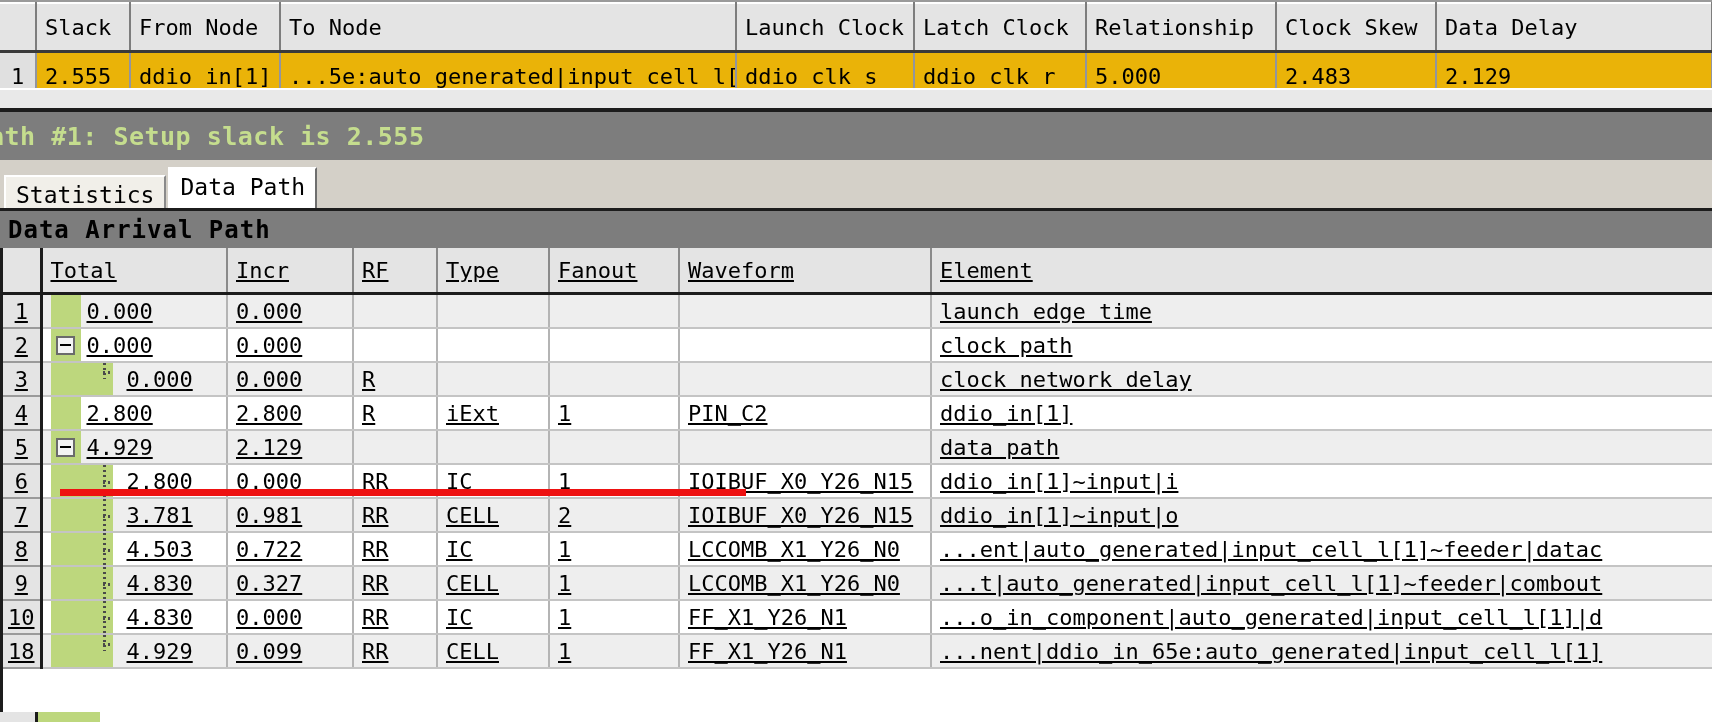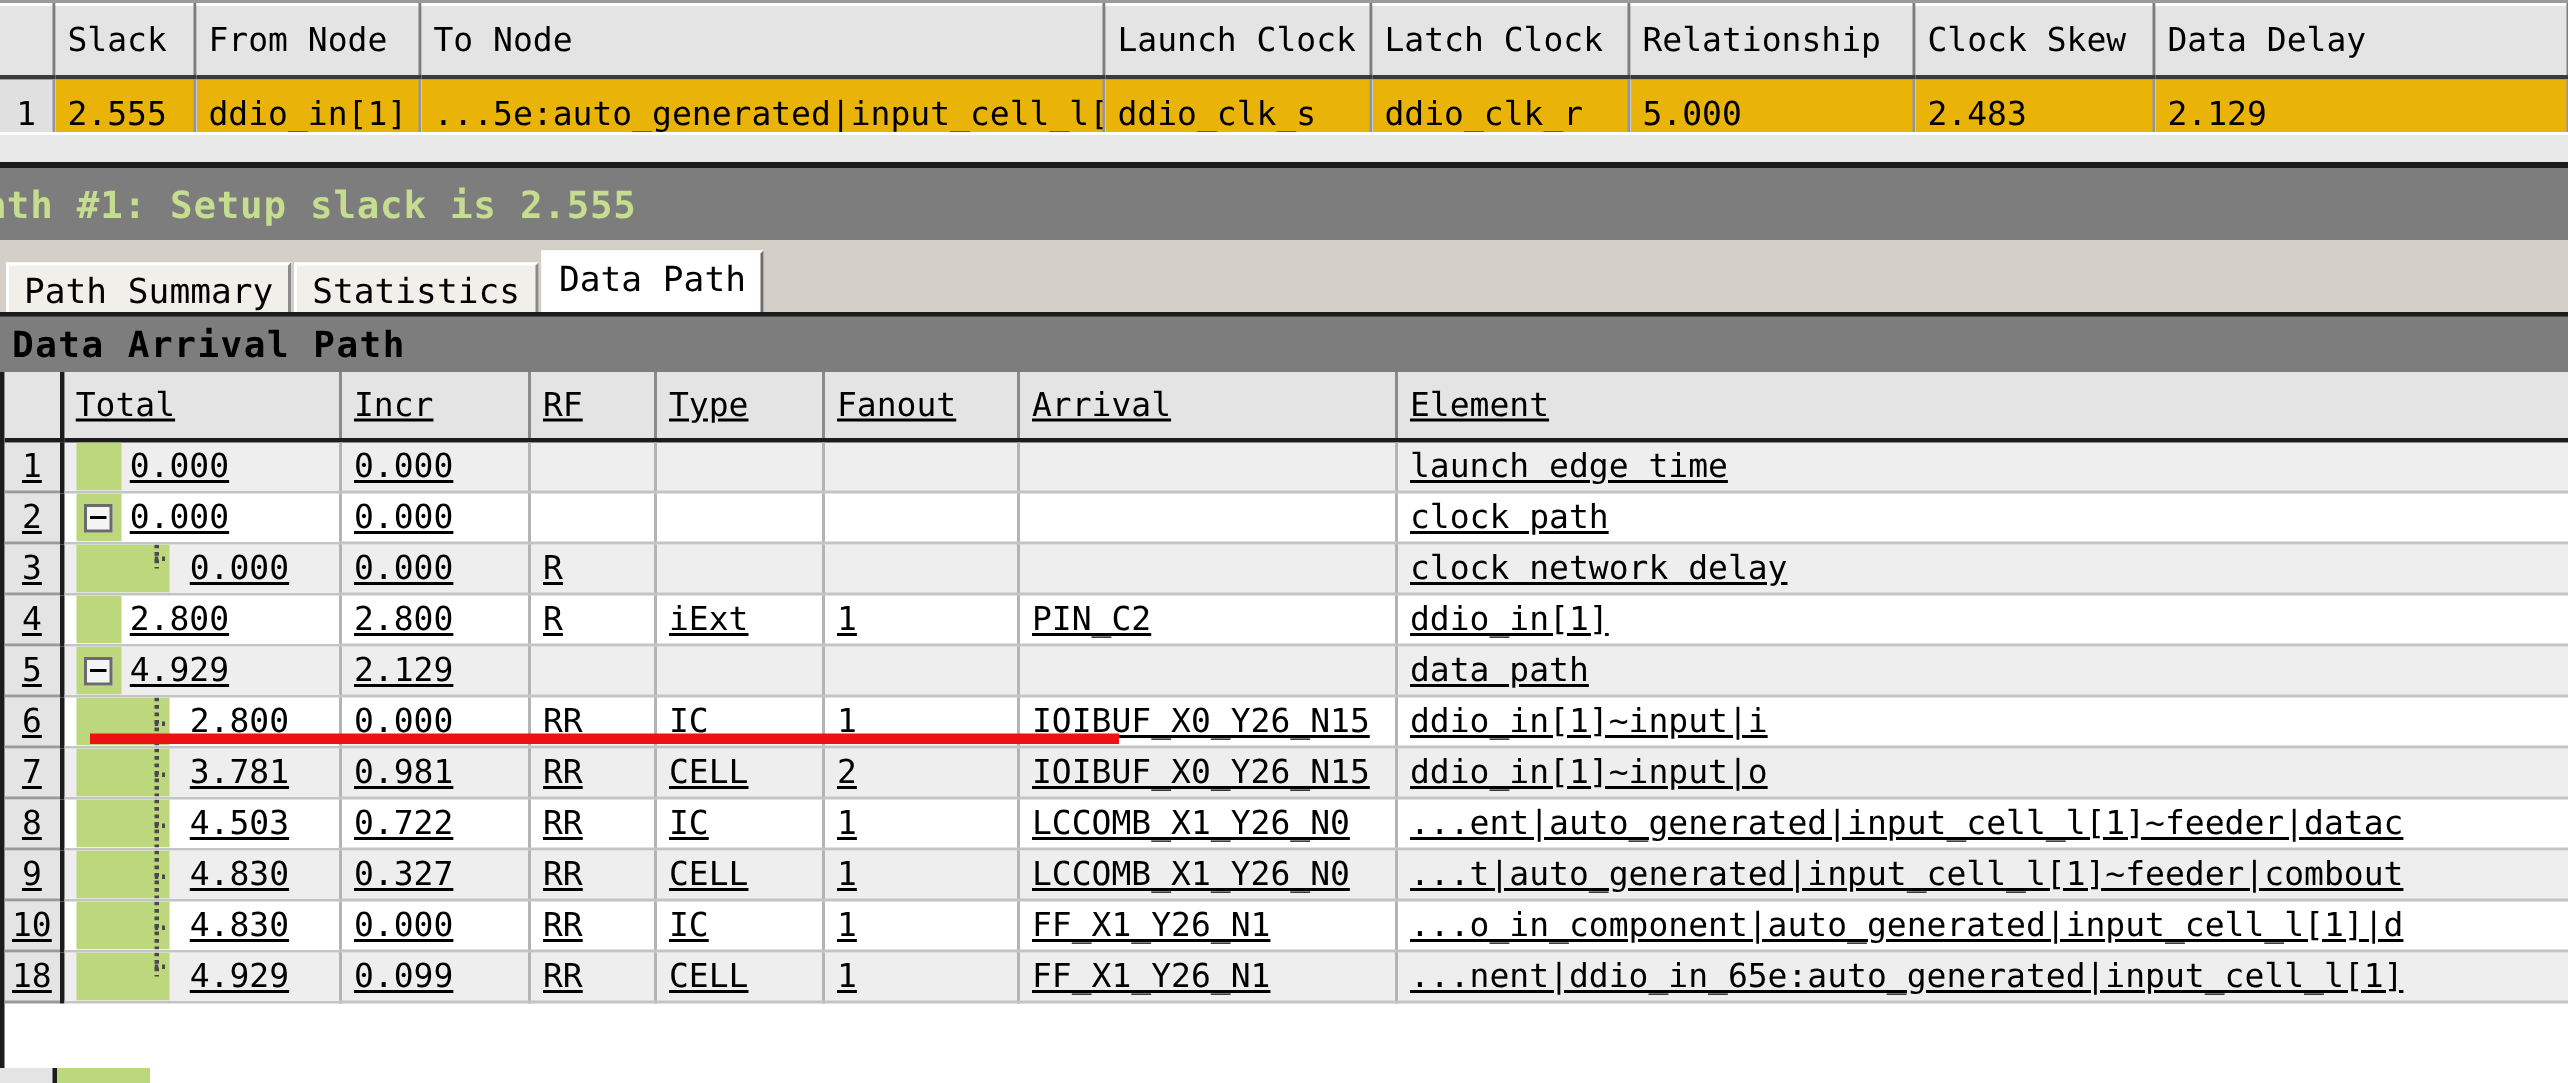--- a/index.html
+++ b/index.html
@@ -333,7 +333,6 @@
 </div>
 
 <div id="tab-strip">
-  <div class="tab">Path Summary</div>
   <div class="tab">Statistics</div>
   <div class="tab active">Data Path</div>
 </div>

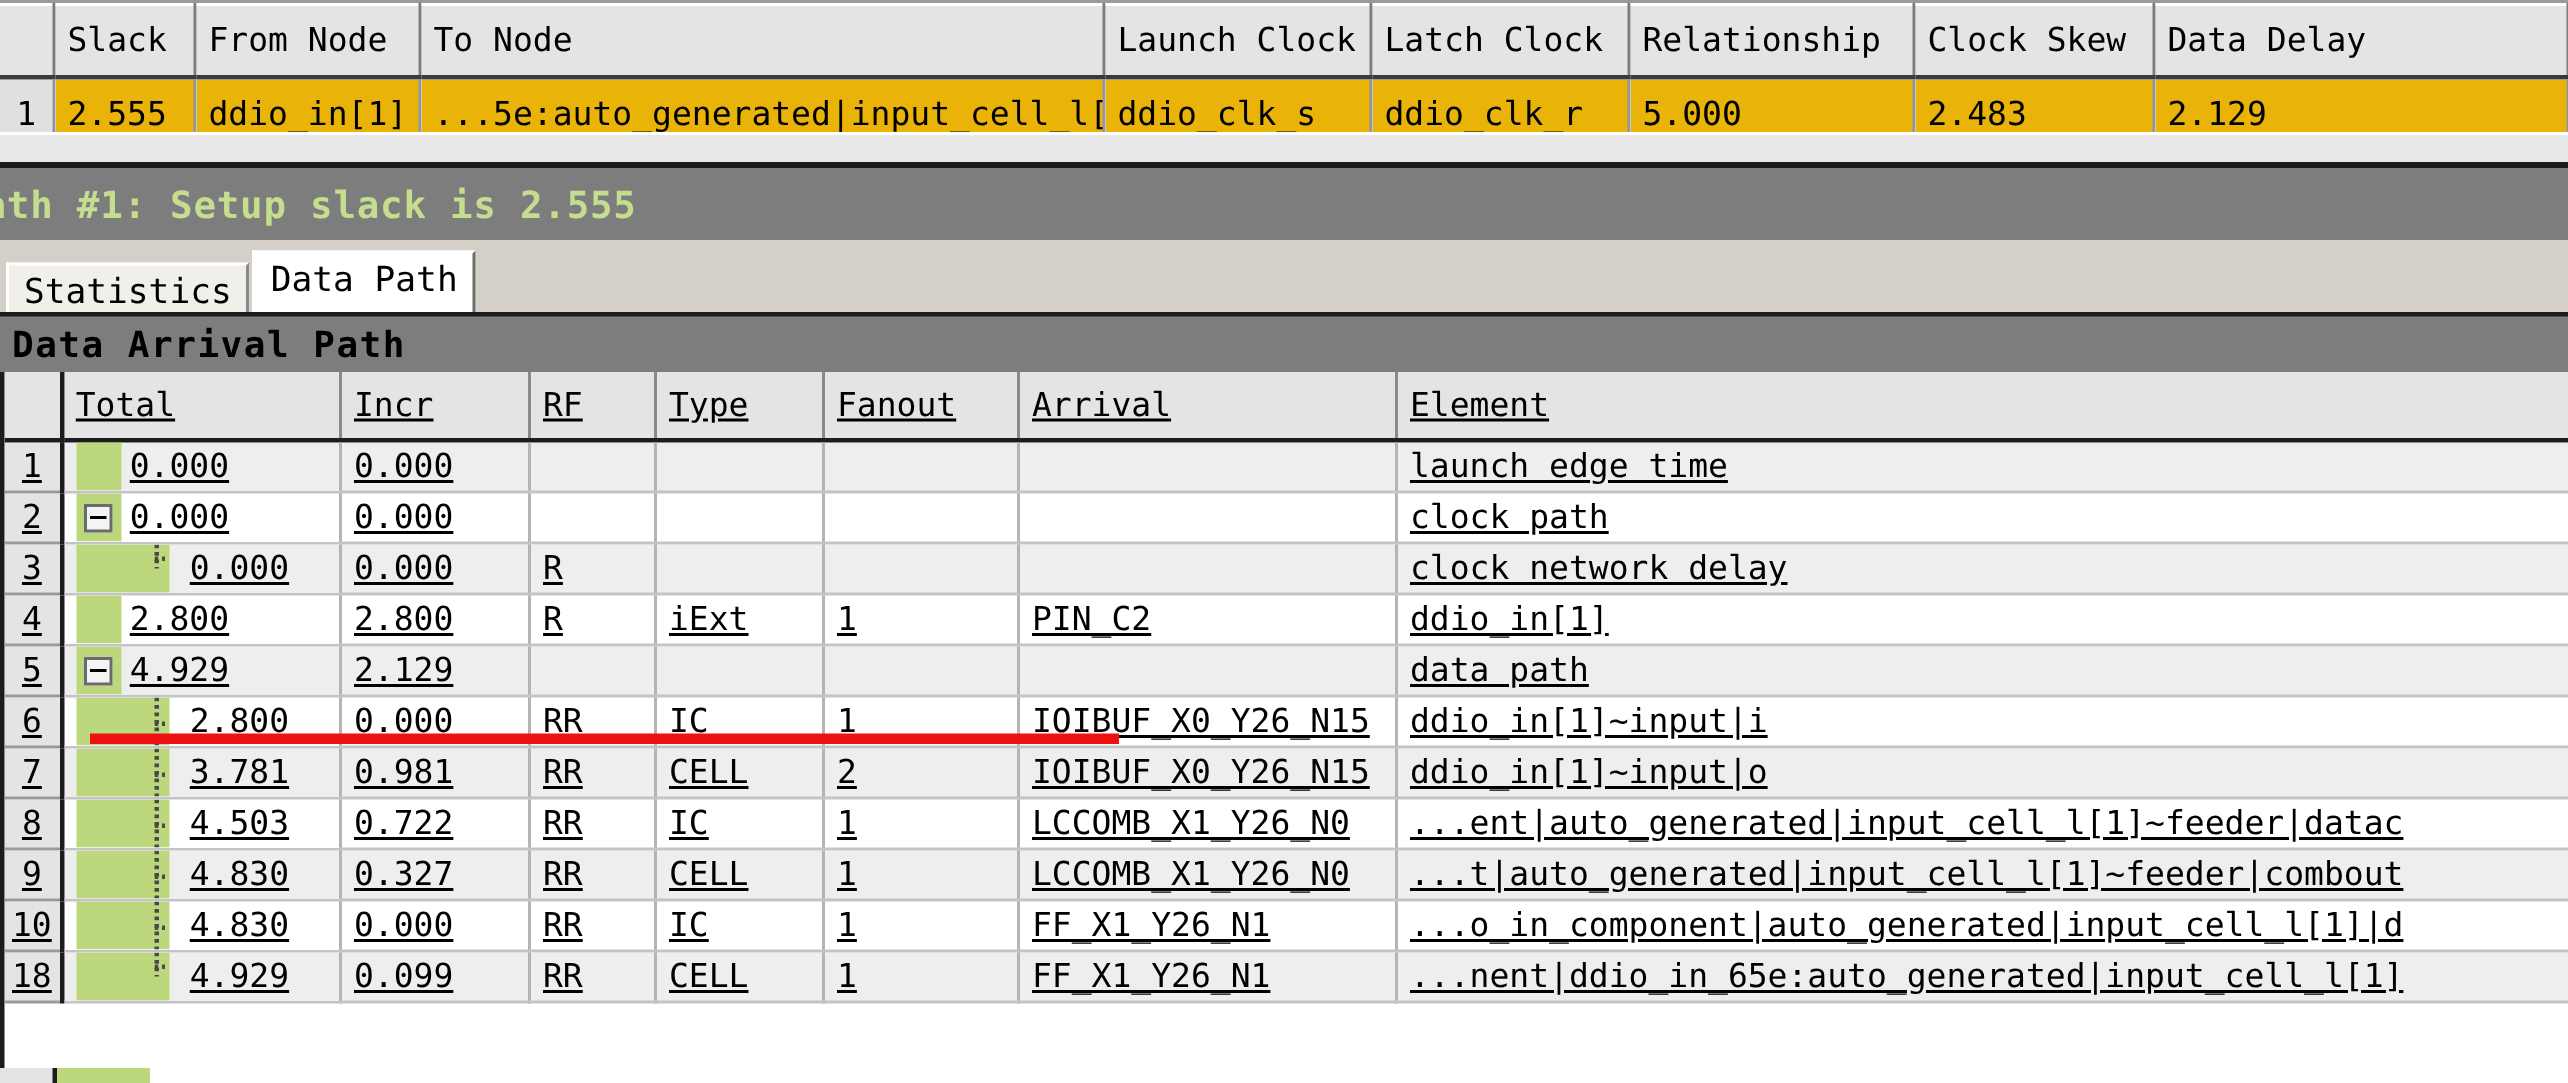--- a/index.html
+++ b/index.html
@@ -361,7 +361,7 @@
         <th>RF</th>
         <th>Type</th>
         <th>Fanout</th>
-        <th>Arrival</th>
+        <th>Waveform</th>
         <th>Element</th>
       </tr>
     </thead>

